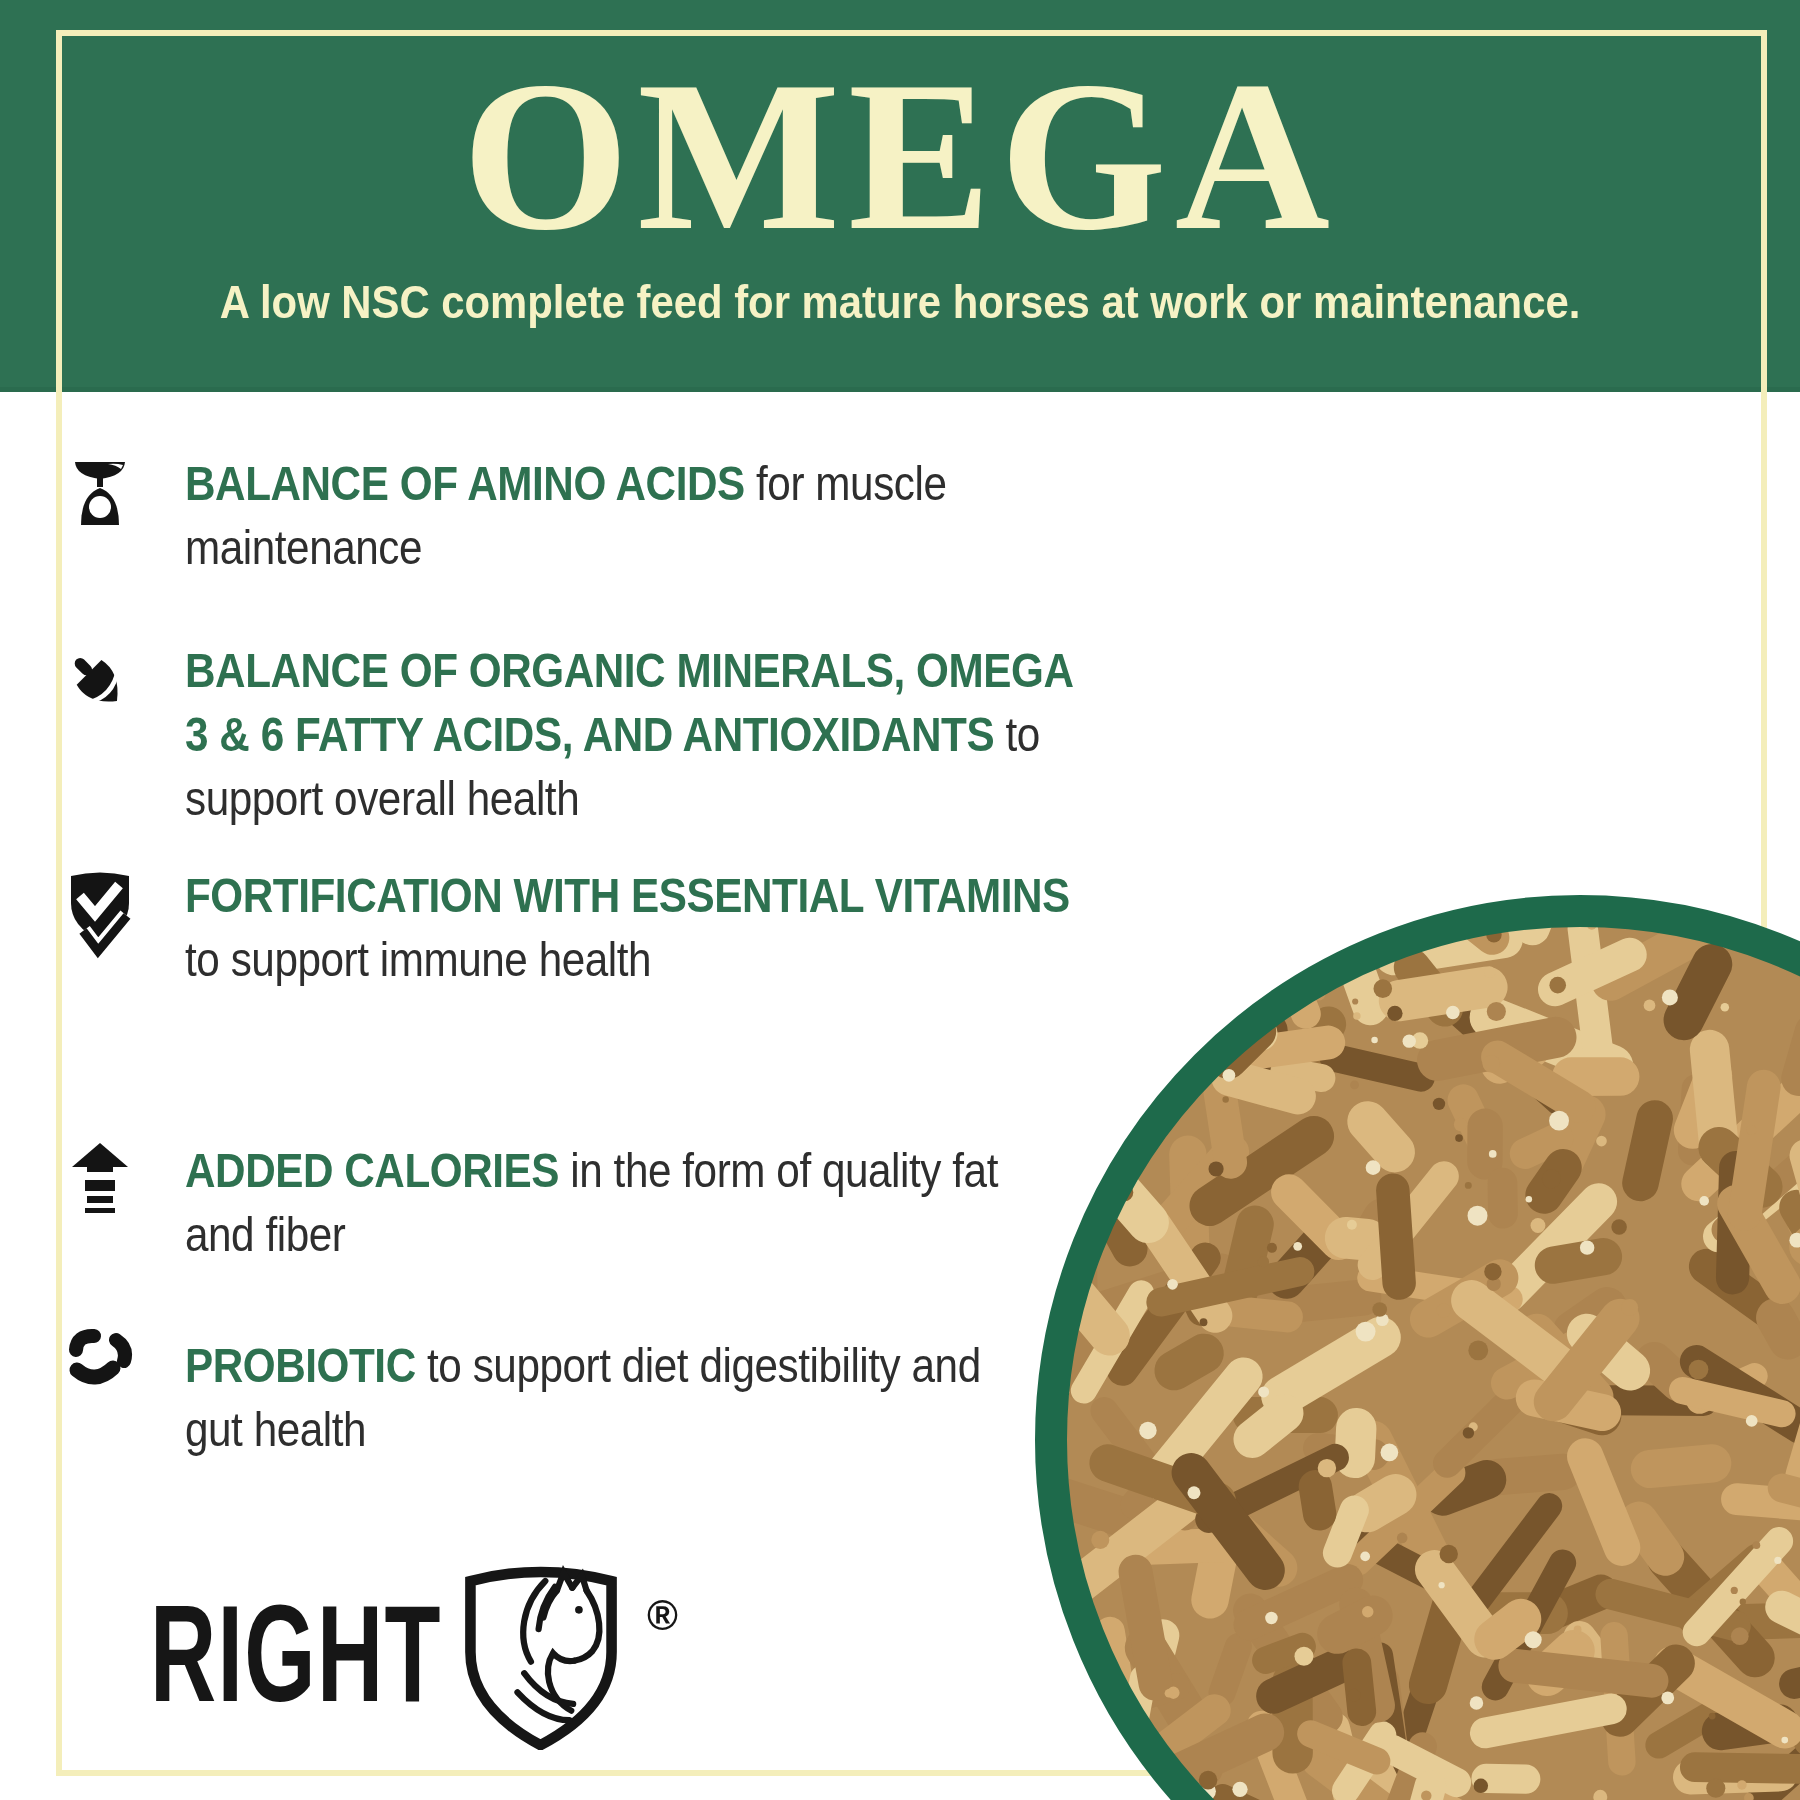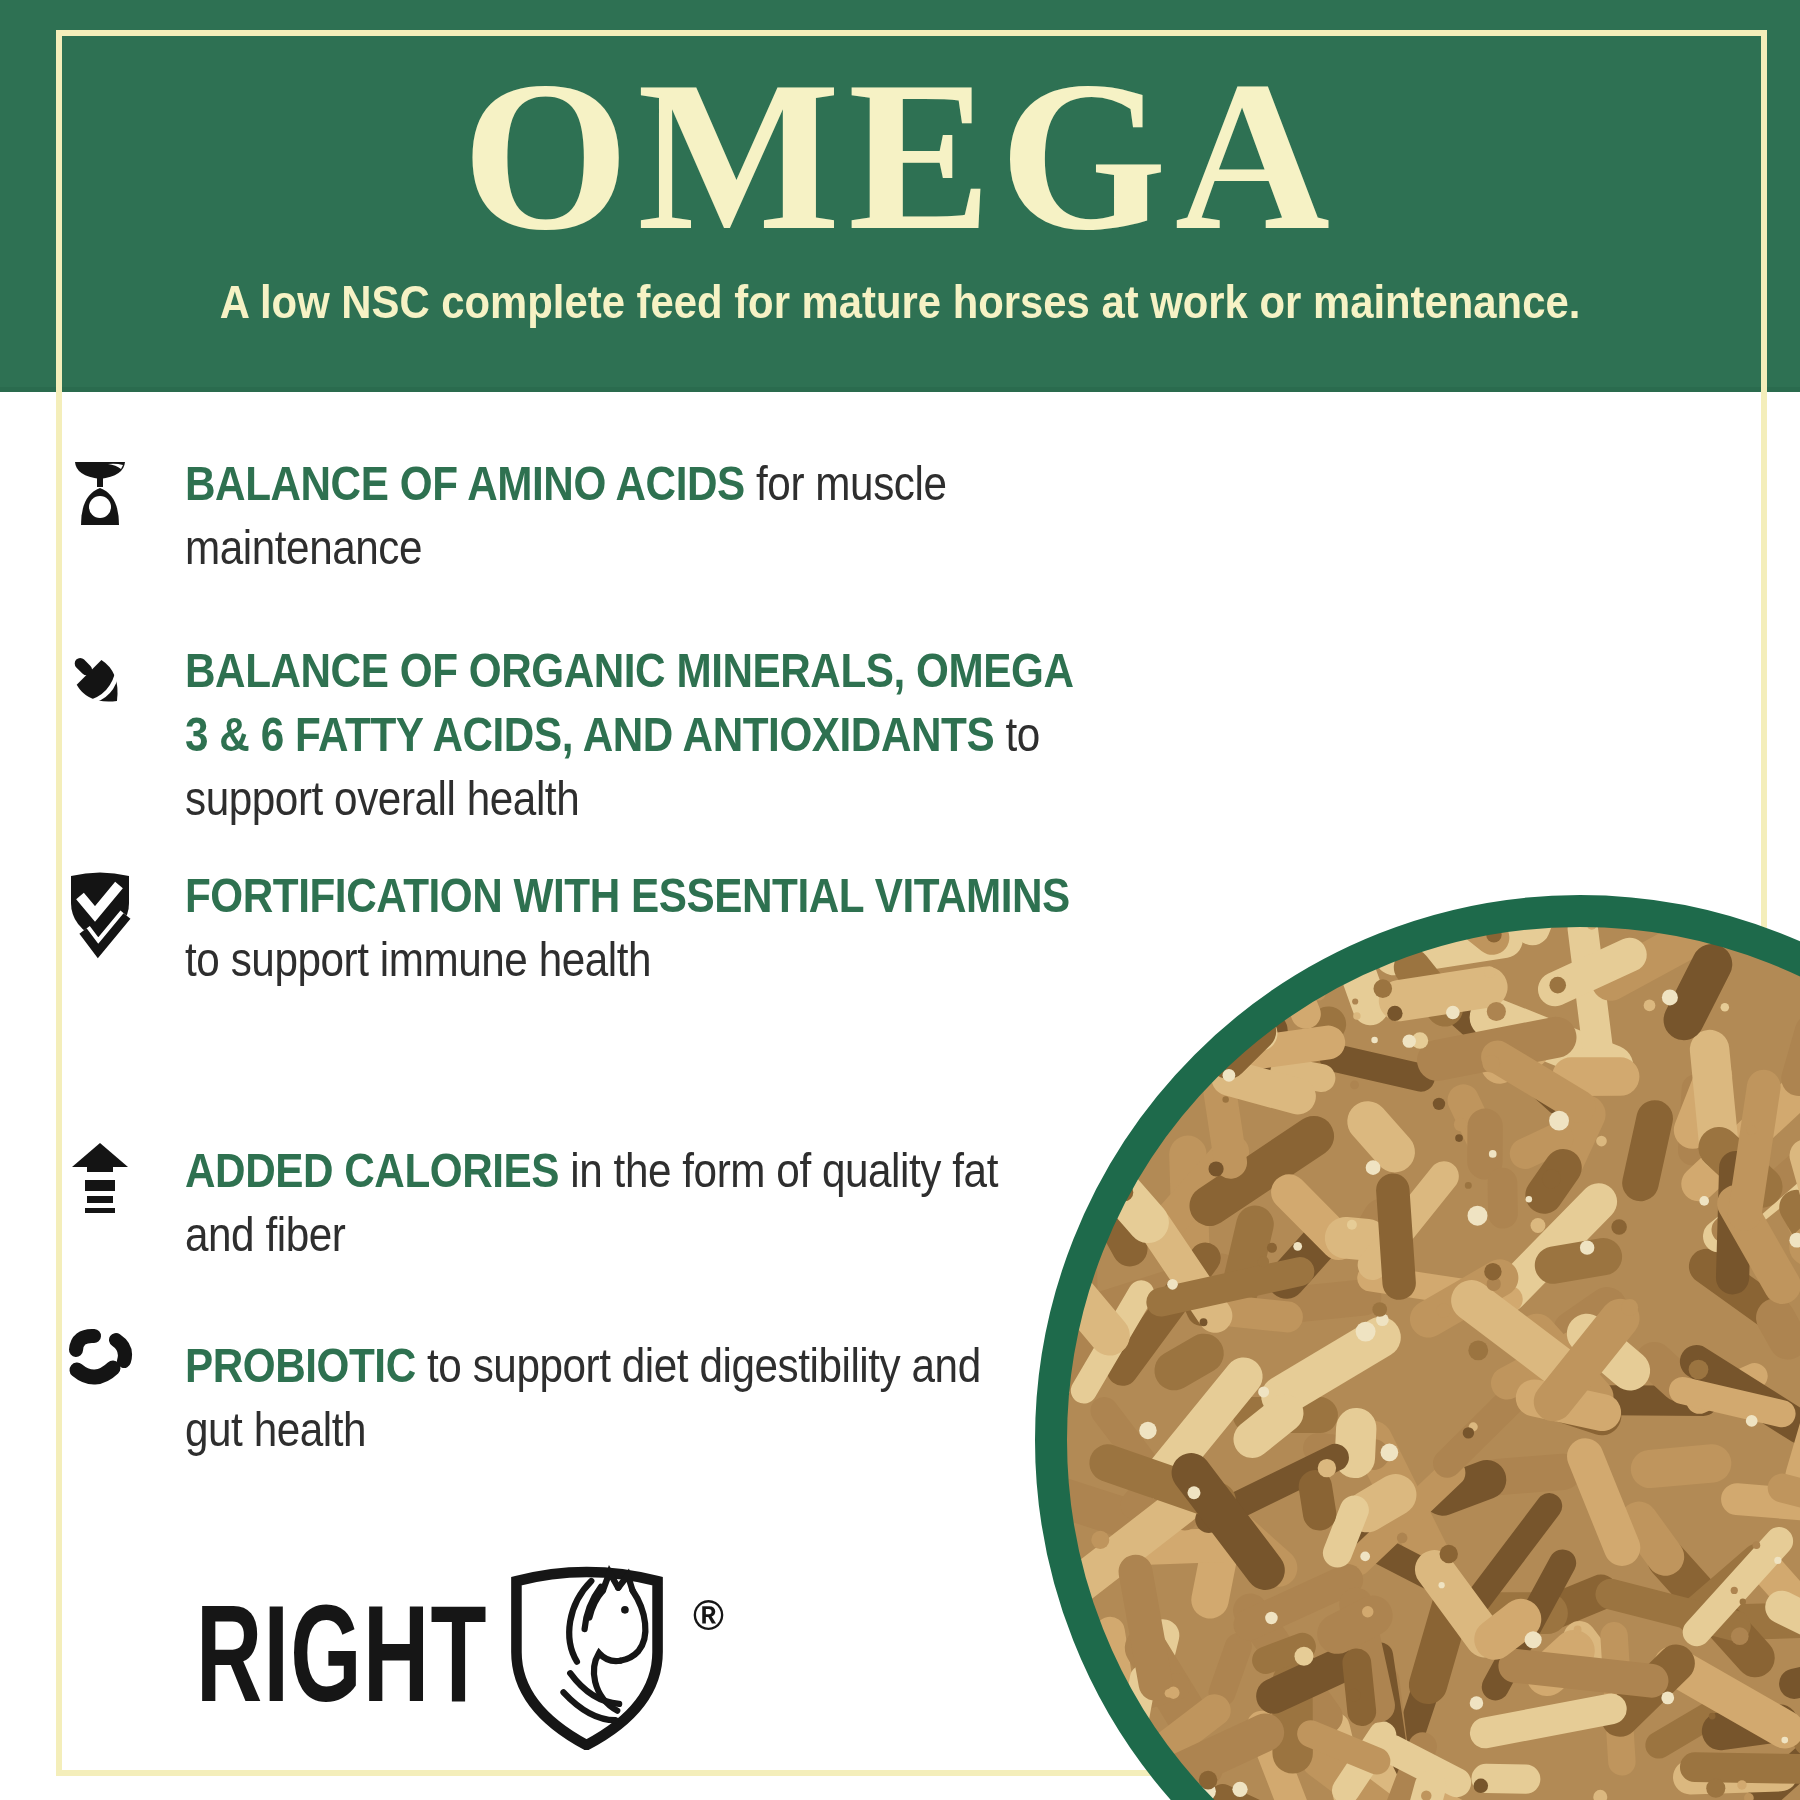--- a/index.html
+++ b/index.html
@@ -30,7 +30,7 @@
 
   
   .logo{position:absolute;left:150px;top:1558px;display:flex;align-items:flex-start;z-index:2;color:var(--logo-black);}
-  .logo-word{height:192px;overflow:visible;margin-left:46px;}
+  .logo-word{height:192px;overflow:visible;}
   .logo-word span{display:inline-block;font-weight:700;font-size:137px;line-height:192px;
                   transform:scaleX(0.669);transform-origin:0 50%;letter-spacing:2px;white-space:nowrap;}
   .logo-right-box{width:285px;}

